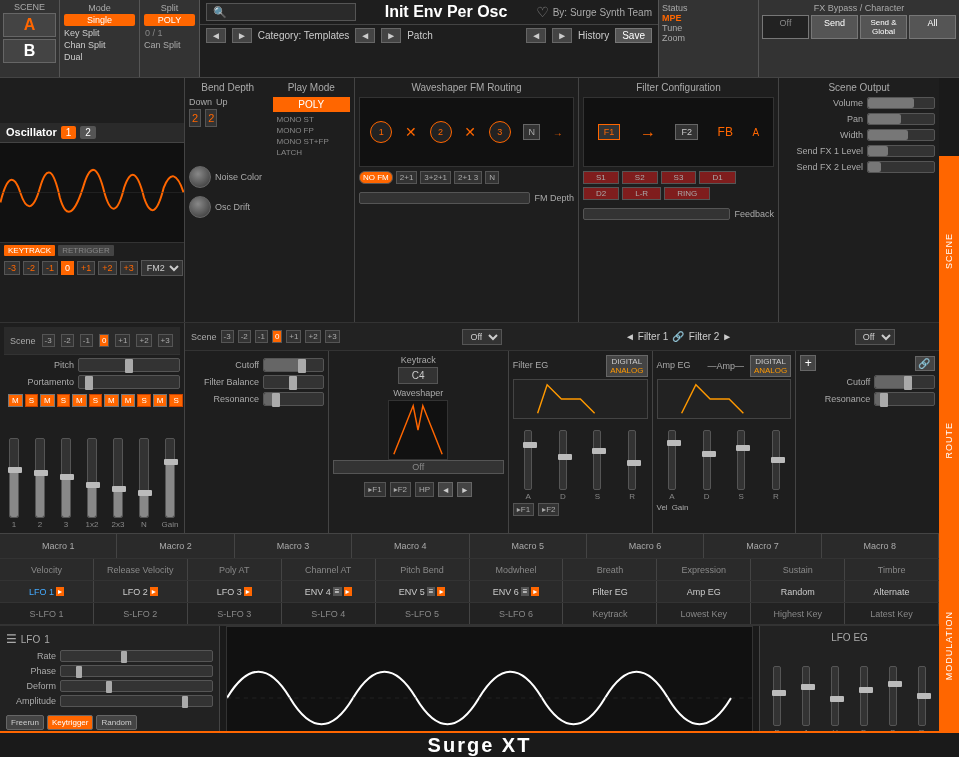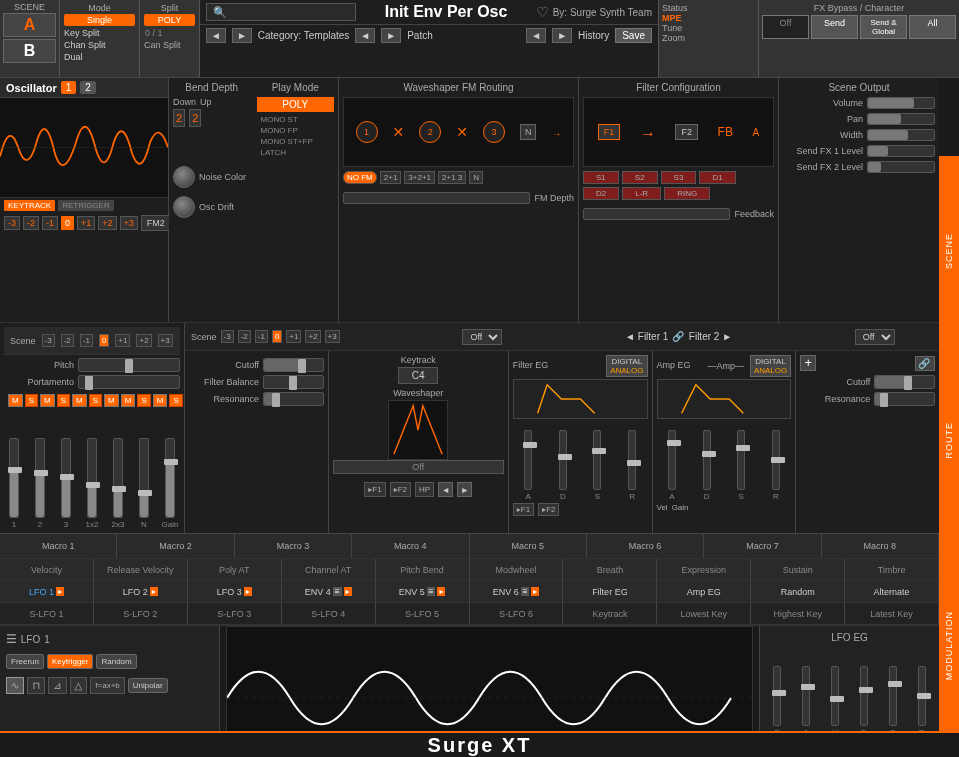--- a/index.html
+++ b/index.html
@@ -909,11 +909,12 @@
     }
 
     .osc-panel-left {
-      width: 169px;
+      width: 185px;
       background: #1e1e1e;
       border-right: 1px solid #444;
       display: flex;
       flex-direction: column;
+      justify-content: center;
     }
 
     .osc-slider-panel {

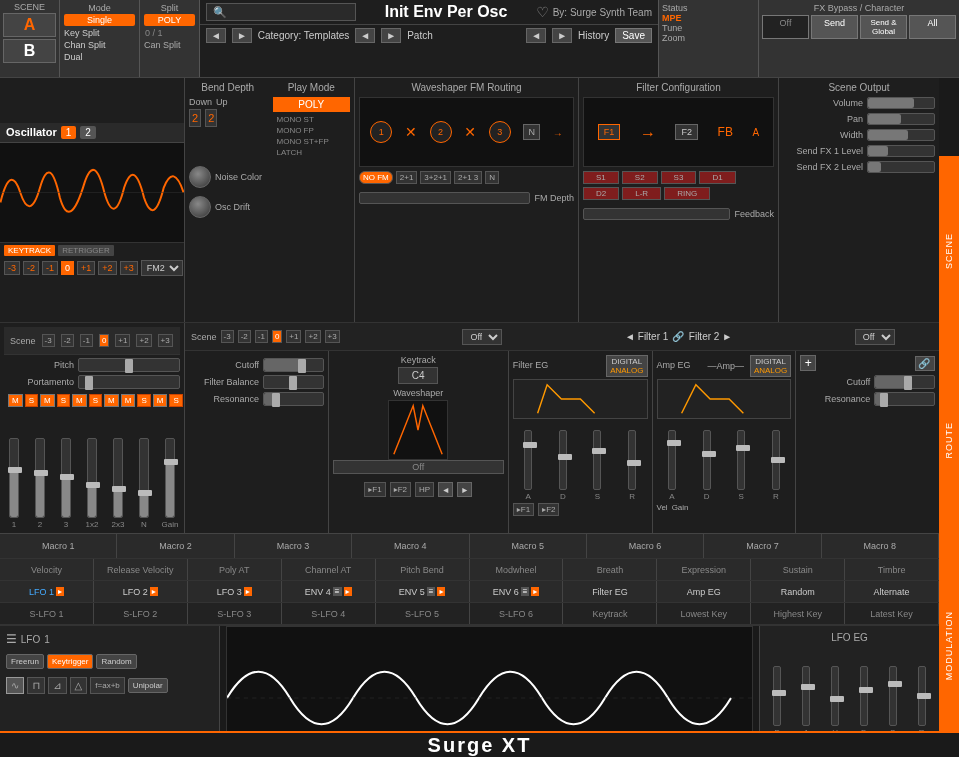--- a/index.html
+++ b/index.html
@@ -1559,6 +1559,32 @@
           <span>LFO</span>
           <span>1</span>
         </div>
+        <div class="lfo-slider-rows">
+          <div class="lfo-s-row">
+            <span class="lfo-s-label">Rate</span>
+            <div class="lfo-h-slider">
+              <div class="lfo-h-thumb" style="left:40%;"></div>
+            </div>
+          </div>
+          <div class="lfo-s-row">
+            <span class="lfo-s-label">Phase</span>
+            <div class="lfo-h-slider">
+              <div class="lfo-h-thumb" style="left:10%;"></div>
+            </div>
+          </div>
+          <div class="lfo-s-row">
+            <span class="lfo-s-label">Deform</span>
+            <div class="lfo-h-slider">
+              <div class="lfo-h-thumb" style="left:30%;"></div>
+            </div>
+          </div>
+          <div class="lfo-s-row">
+            <span class="lfo-s-label">Amplitude</span>
+            <div class="lfo-h-slider">
+              <div class="lfo-h-thumb" style="left:80%;"></div>
+            </div>
+          </div>
+        </div>
         <div style="display:flex; gap:3px; margin-top:4px;">
           <button class="lfo-mode-btn">Freerun</button>
           <button class="lfo-mode-btn active">Keytrigger</button>

